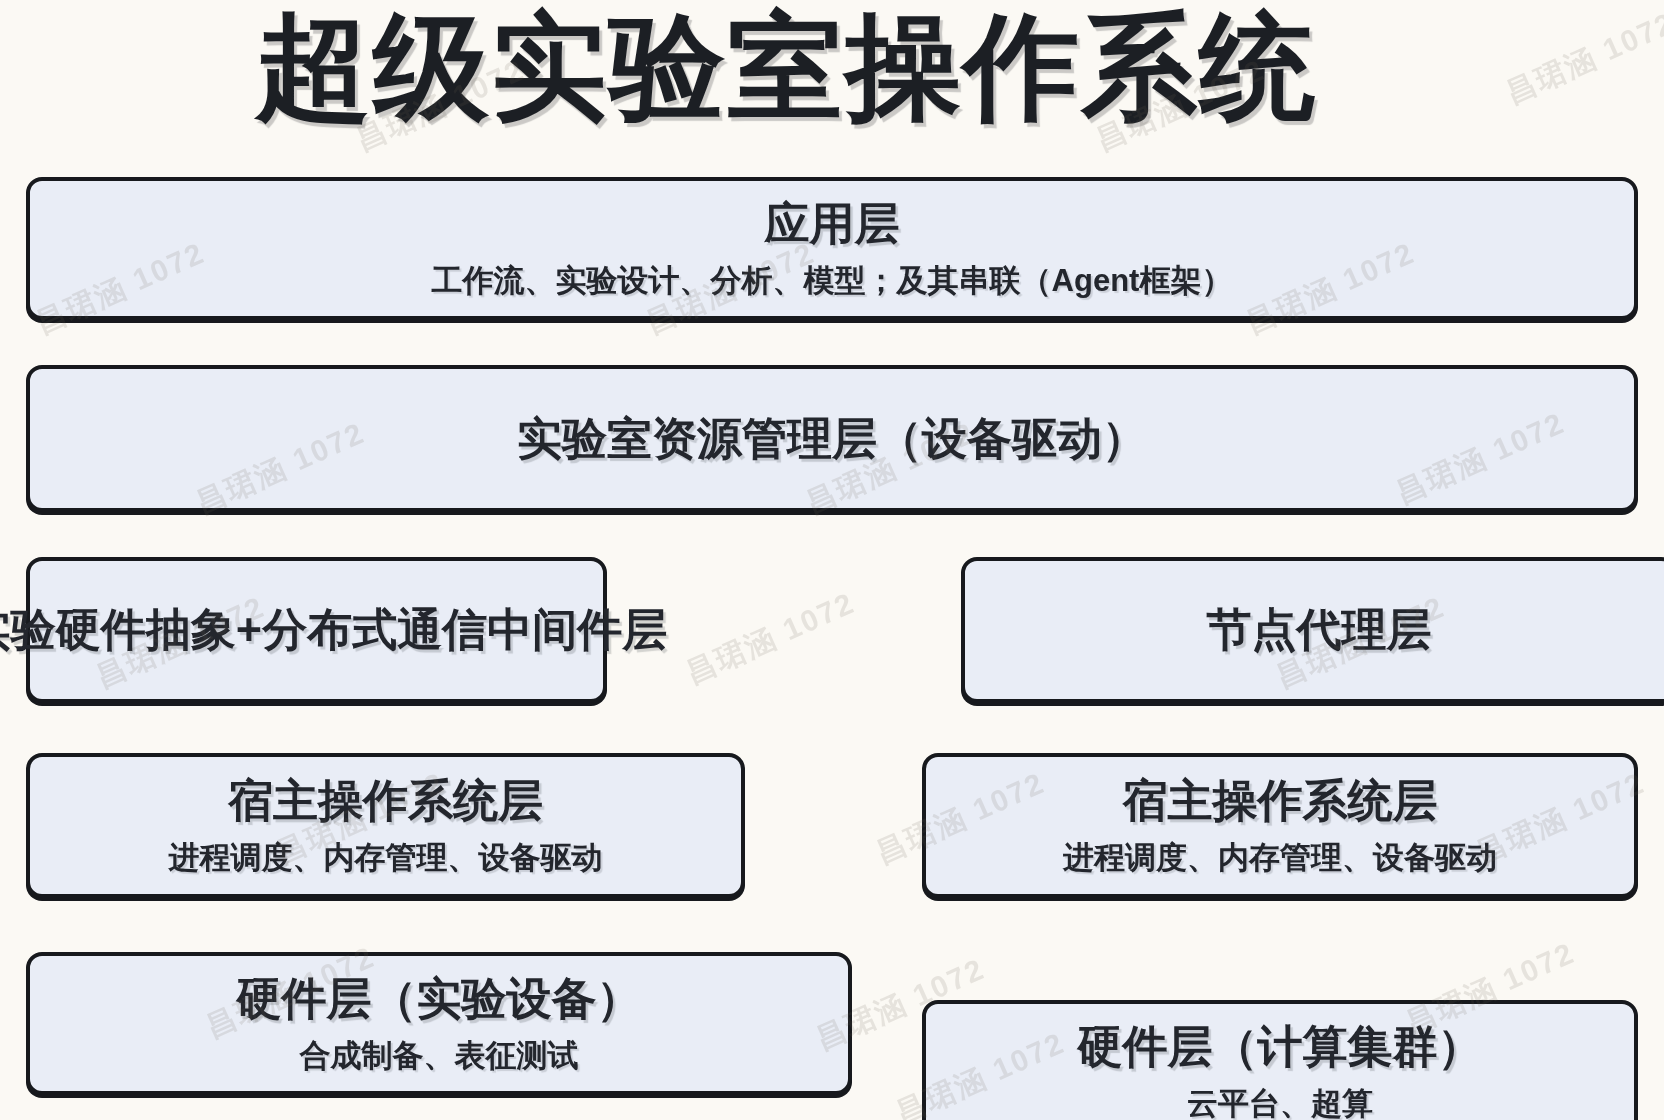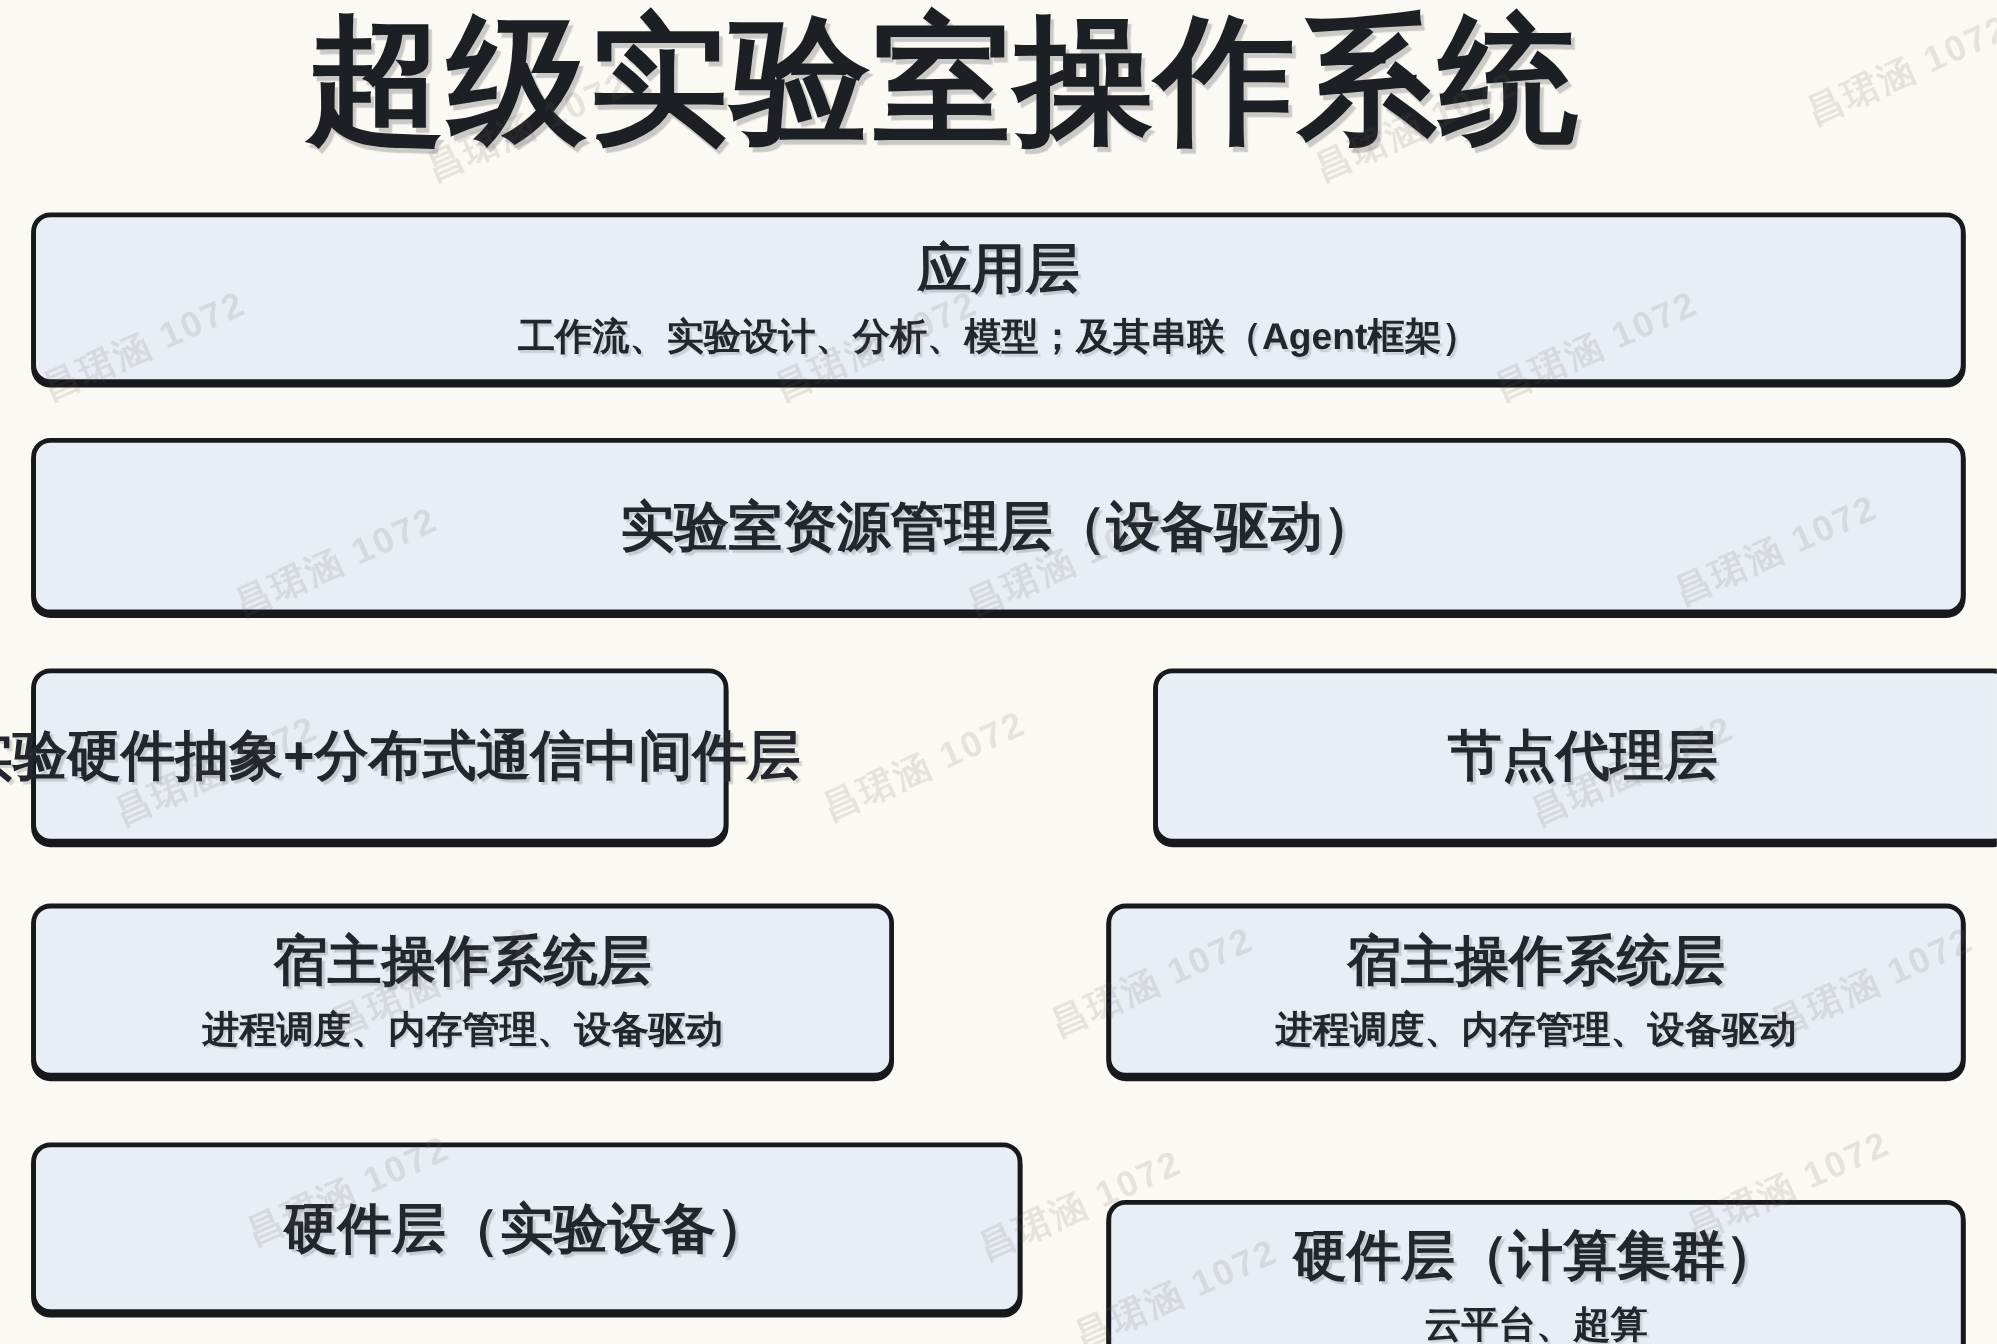--- a/index.html
+++ b/index.html
@@ -137,6 +137,7 @@
 
   <div class="layer-box" id="box-hardware-lab">
     <div class="box-title">硬件层（实验设备）</div>
+    <div class="box-subtitle">合成制备、表征测试</div>
   </div>
 
   <div class="layer-box" id="box-hardware-cluster">

